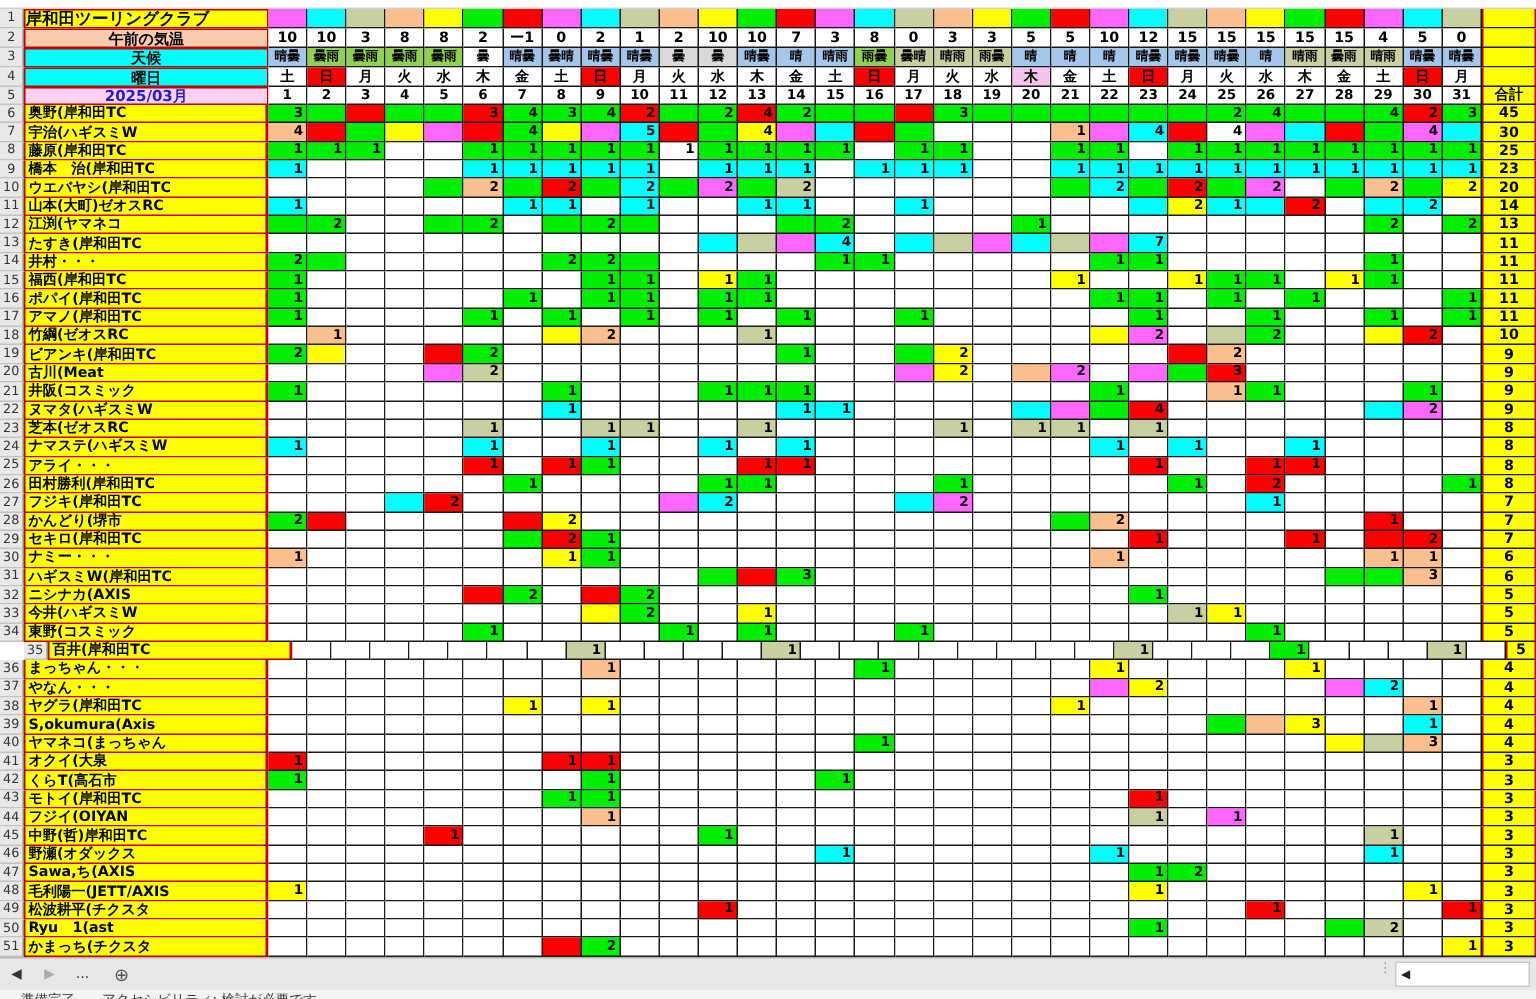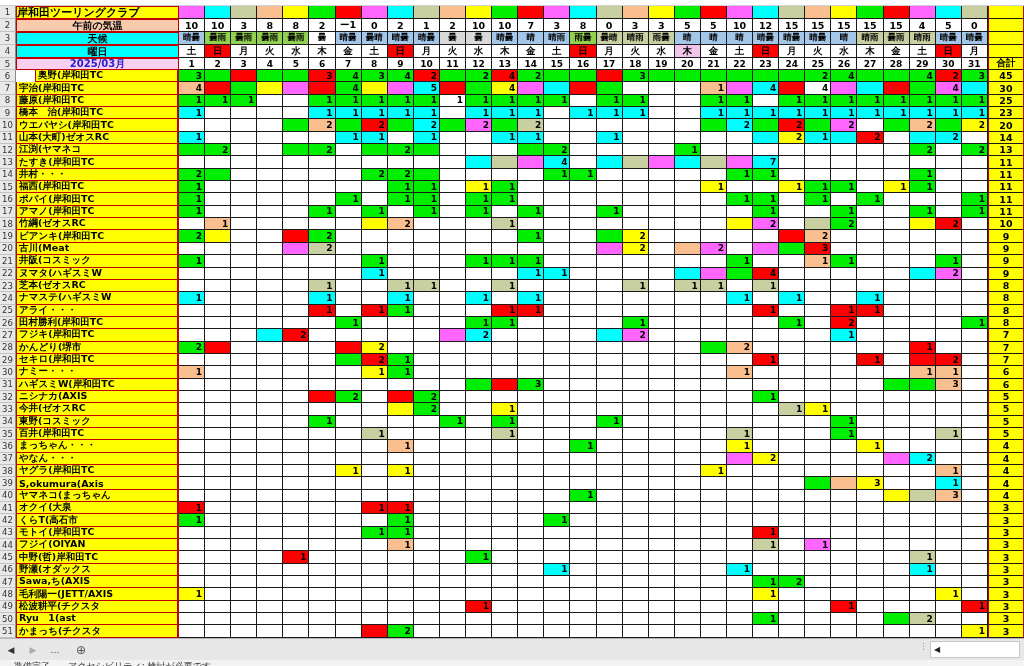--- a/index.html
+++ b/index.html
@@ -225,7 +225,7 @@
       </div>
       <div class="r" style="height: 12.348px;">
         <div class="c rn">6</div>
-        <div class="c nm" style="background: rgb(255, 255, 0); margin-left: 19px;">奥野(岸和田TC</div>
+        <div class="c nm" style="background: rgb(255, 255, 0);">奥野(岸和田TC</div>
         <div class="c dc" style="background: rgb(0, 238, 0);">3</div>
         <div class="c dc" style="background: rgb(0, 238, 0);"></div>
         <div class="c dc" style="background: rgb(255, 0, 0);"></div>

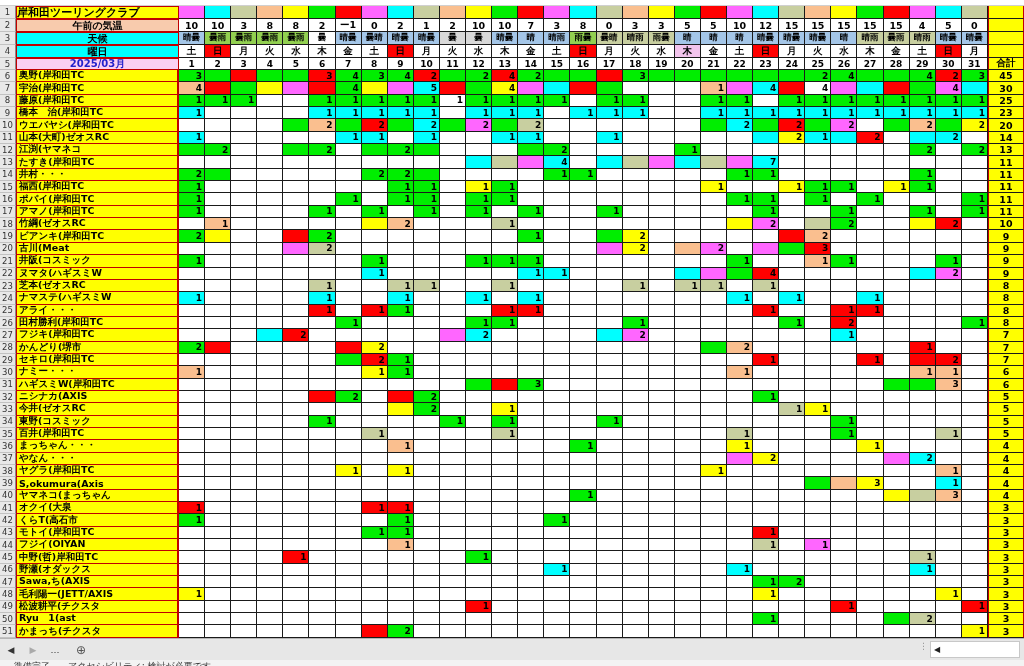--- a/index.html
+++ b/index.html
@@ -261,7 +261,7 @@
       </div>
       <div class="r" style="height: 12.348px;">
         <div class="c rn">7</div>
-        <div class="c nm" style="background: rgb(255, 255, 0);">宇治(岸和田TC</div>
+        <div class="c nm" style="background: rgb(255, 255, 0);">宇治(ハギスミW</div>
         <div class="c dc" style="background: rgb(250, 191, 143);">4</div>
         <div class="c dc" style="background: rgb(255, 0, 0);"></div>
         <div class="c dc" style="background: rgb(0, 238, 0);"></div>

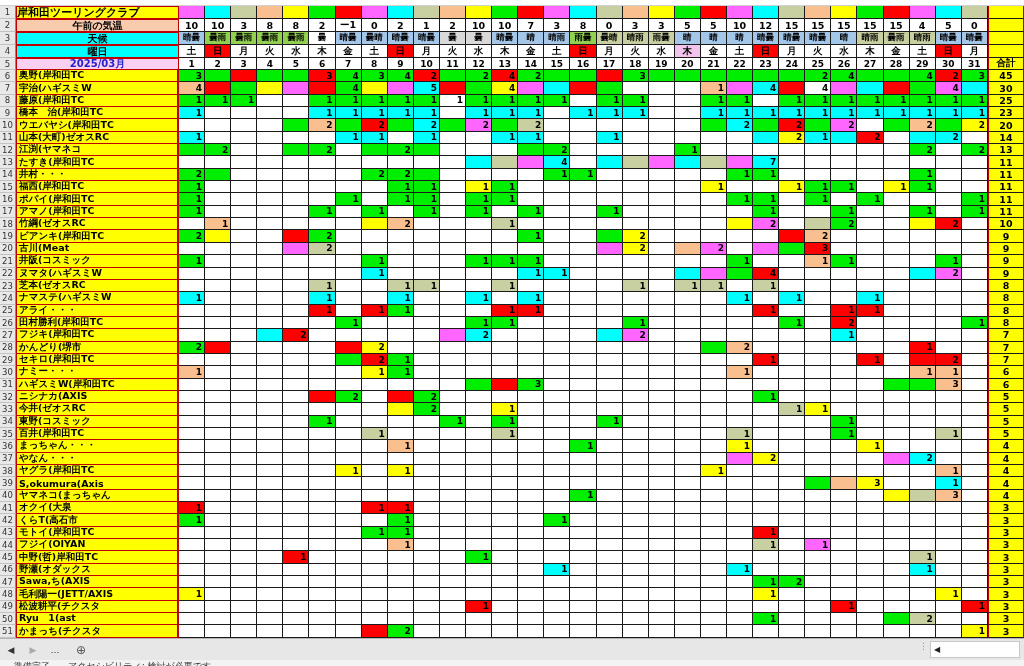--- a/index.html
+++ b/index.html
@@ -1197,7 +1197,7 @@
       </div>
       <div class="r" style="height: 12.348px;">
         <div class="c rn">33</div>
-        <div class="c nm" style="background: rgb(255, 255, 0);">今井(ゼオスRC</div>
+        <div class="c nm" style="background: rgb(255, 255, 0);">今井(ハギスミW</div>
         <div class="c dc" style="background: rgb(255, 255, 255);"></div>
         <div class="c dc" style="background: rgb(255, 255, 255);"></div>
         <div class="c dc" style="background: rgb(255, 255, 255);"></div>

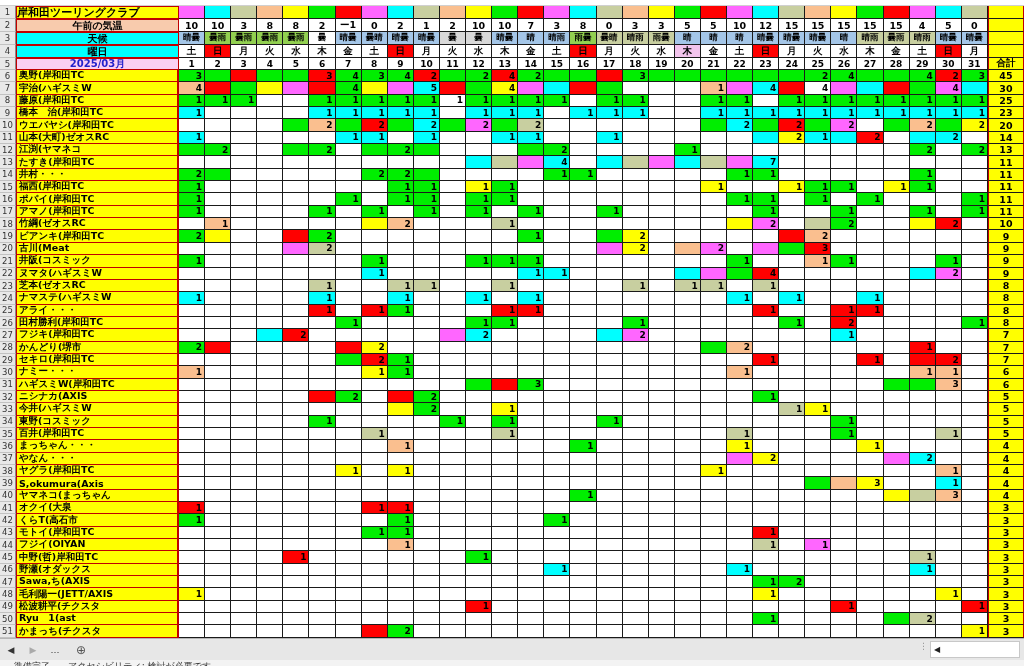--- a/index.html
+++ b/index.html
@@ -1267,7 +1267,7 @@
         <div class="c dc" style="background: rgb(255, 255, 255);"></div>
         <div class="c tt" style="background: rgb(255, 255, 0);">5</div>
       </div>
-      <div class="r" style="height: 12.348px;">
+      <div class="r" style="height: 12.348px; margin-left: 16px;">
         <div class="c rn">35</div>
         <div class="c nm" style="background: rgb(255, 255, 0);">百井(岸和田TC</div>
         <div class="c dc" style="background: rgb(255, 255, 255);"></div>

